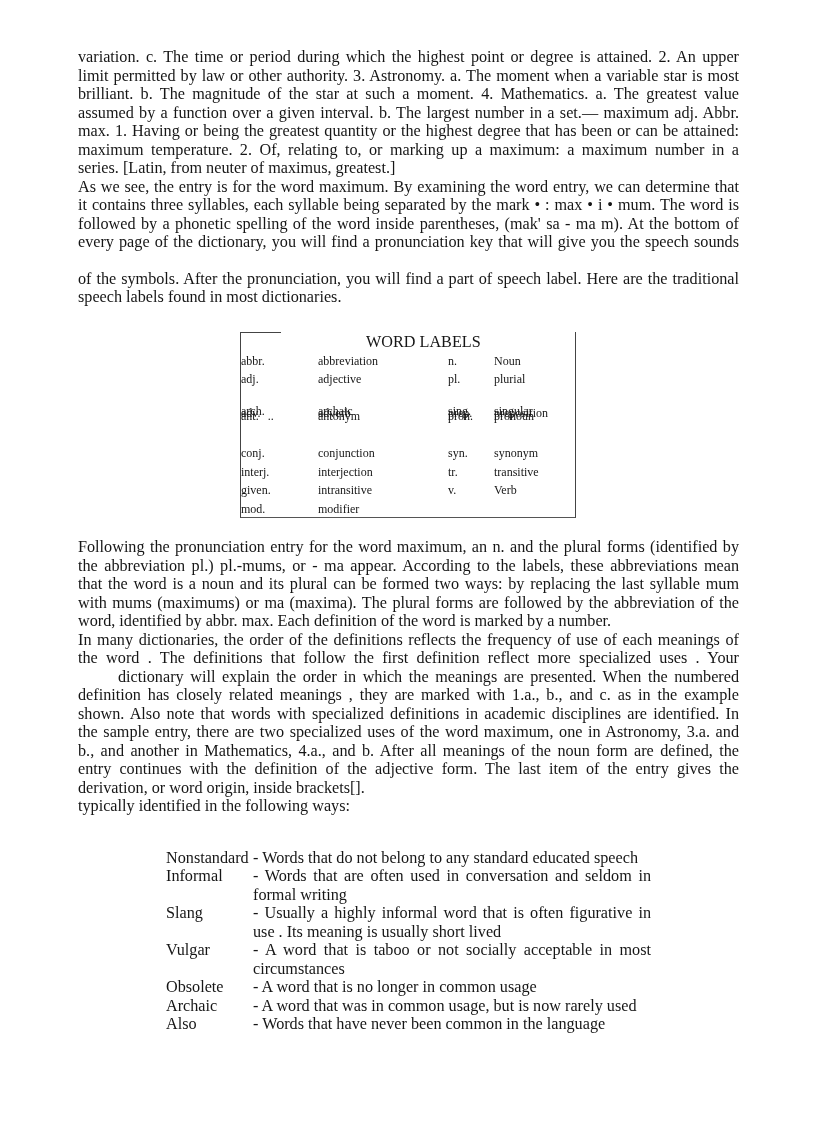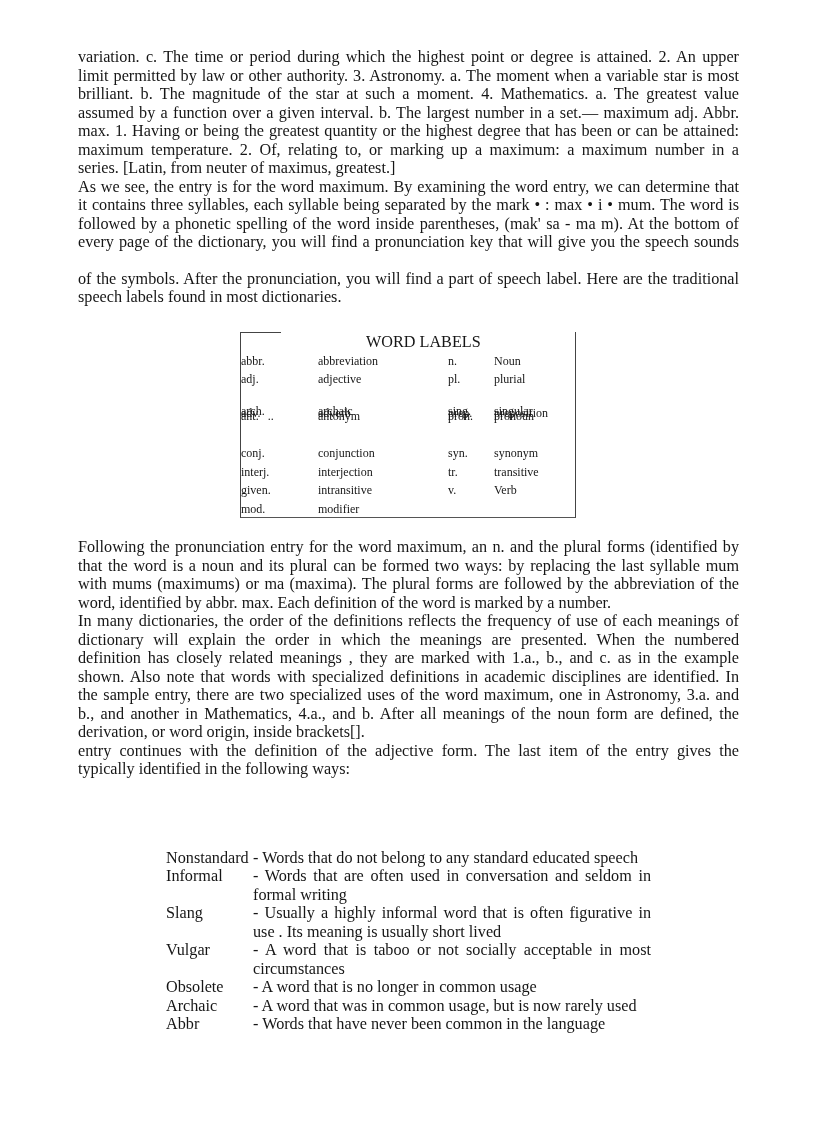--- a/index.html
+++ b/index.html
@@ -113,6 +113,7 @@
   <div class="text-block" style="top:538px;">
     <p>
       <span class="line" style="white-space: normal; text-align: justify; text-align-last: justify;">Following the pronunciation entry for the word maximum, an n. and the plural forms (identified by</span>
+      <span class="line" style="white-space: normal; text-align: justify; text-align-last: justify;">the abbreviation pl.) pl.-mums, or - ma appear. According to the labels, these abbreviations mean</span>
       <span class="line" style="white-space: normal; text-align: justify; text-align-last: justify;">that the word is a noun and its plural can be formed two ways: by replacing the last syllable mum</span>
       <span class="line" style="white-space: normal; text-align: justify; text-align-last: justify;">with mums (maximums) or ma (maxima). The plural forms are followed by the abbreviation of the</span>
       <span class="line last">word, identified by abbr. max. Each definition of the word is marked by a number.</span>

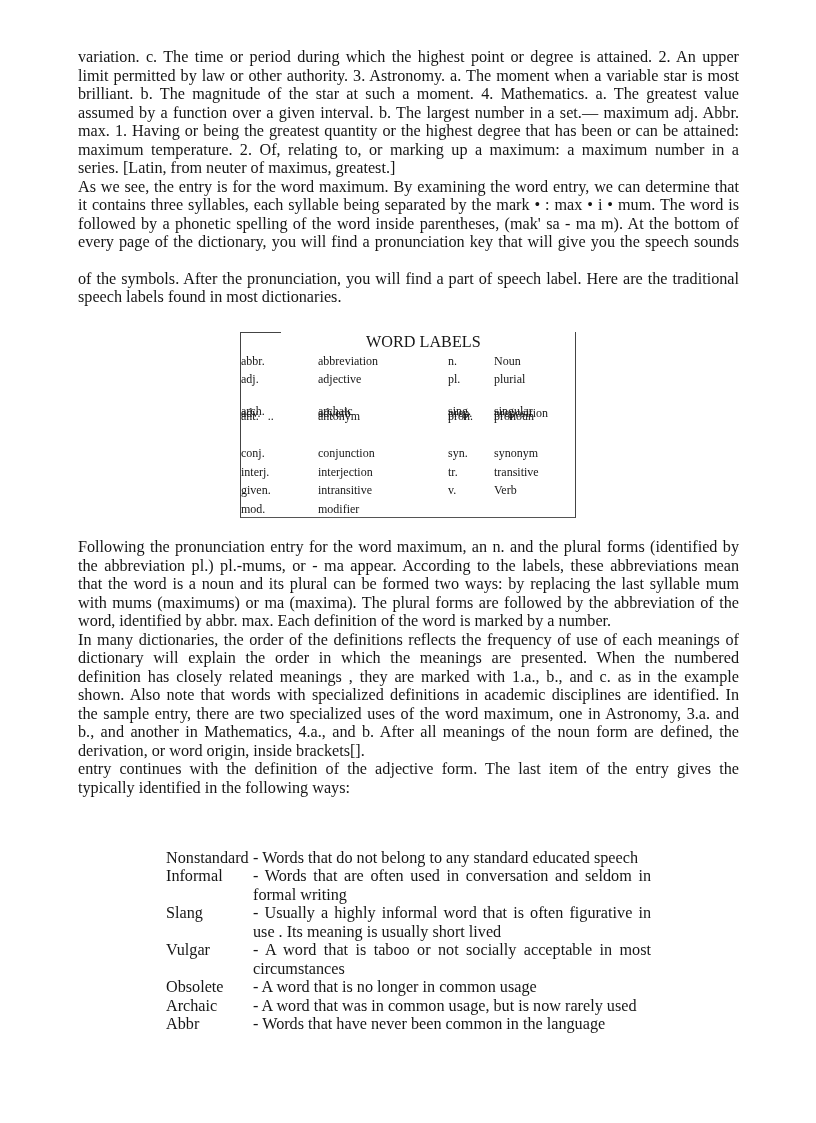--- a/index.html
+++ b/index.html
@@ -120,6 +120,7 @@
     </p>
     <p>
       <span class="line" style="white-space: normal; text-align: justify; text-align-last: justify;">In many dictionaries, the order of the definitions reflects the frequency of use of each meanings of</span>
+      <span class="line" style="white-space: normal; text-align: justify; text-align-last: justify;">the word . The definitions that follow the first definition reflect more specialized uses . Your</span>
       <span class="line" style="white-space: normal; text-align: justify; text-align-last: justify;">dictionary will explain the order in which the meanings are presented. When the numbered</span>
       <span class="line" style="white-space: normal; text-align: justify; text-align-last: justify;">definition has closely related meanings , they are marked with 1.a., b., and c. as in the example</span>
       <span class="line" style="white-space: normal; text-align: justify; text-align-last: justify;">shown. Also note that words with specialized definitions in academic disciplines are identified. In</span>

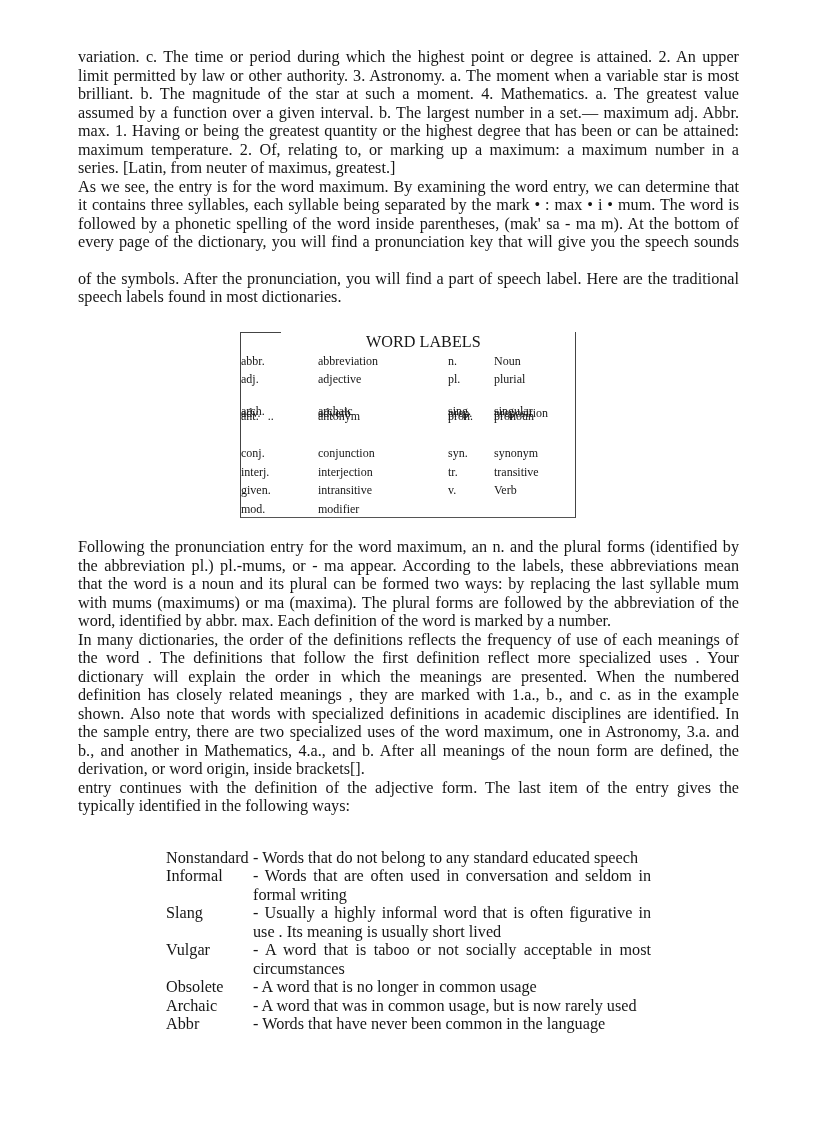--- a/index.html
+++ b/index.html
@@ -121,7 +121,7 @@
     <p>
       <span class="line" style="white-space: normal; text-align: justify; text-align-last: justify;">In many dictionaries, the order of the definitions reflects the frequency of use of each meanings of</span>
       <span class="line" style="white-space: normal; text-align: justify; text-align-last: justify;">the word . The definitions that follow the first definition reflect more specialized uses . Your</span>
-      <span class="line" style="white-space: normal; text-align: justify; text-align-last: justify;">dictionary will explain the order in which the meanings are presented. When the numbered</span>
+      <span class="line" style="white-space: normal; text-align: justify; text-align-last: justify; margin-left: 40px;">dictionary will explain the order in which the meanings are presented. When the numbered</span>
       <span class="line" style="white-space: normal; text-align: justify; text-align-last: justify;">definition has closely related meanings , they are marked with 1.a., b., and c. as in the example</span>
       <span class="line" style="white-space: normal; text-align: justify; text-align-last: justify;">shown. Also note that words with specialized definitions in academic disciplines are identified. In</span>
       <span class="line" style="white-space: normal; text-align: justify; text-align-last: justify;">the sample entry, there are two specialized uses of the word maximum, one in Astronomy, 3.a. and</span>

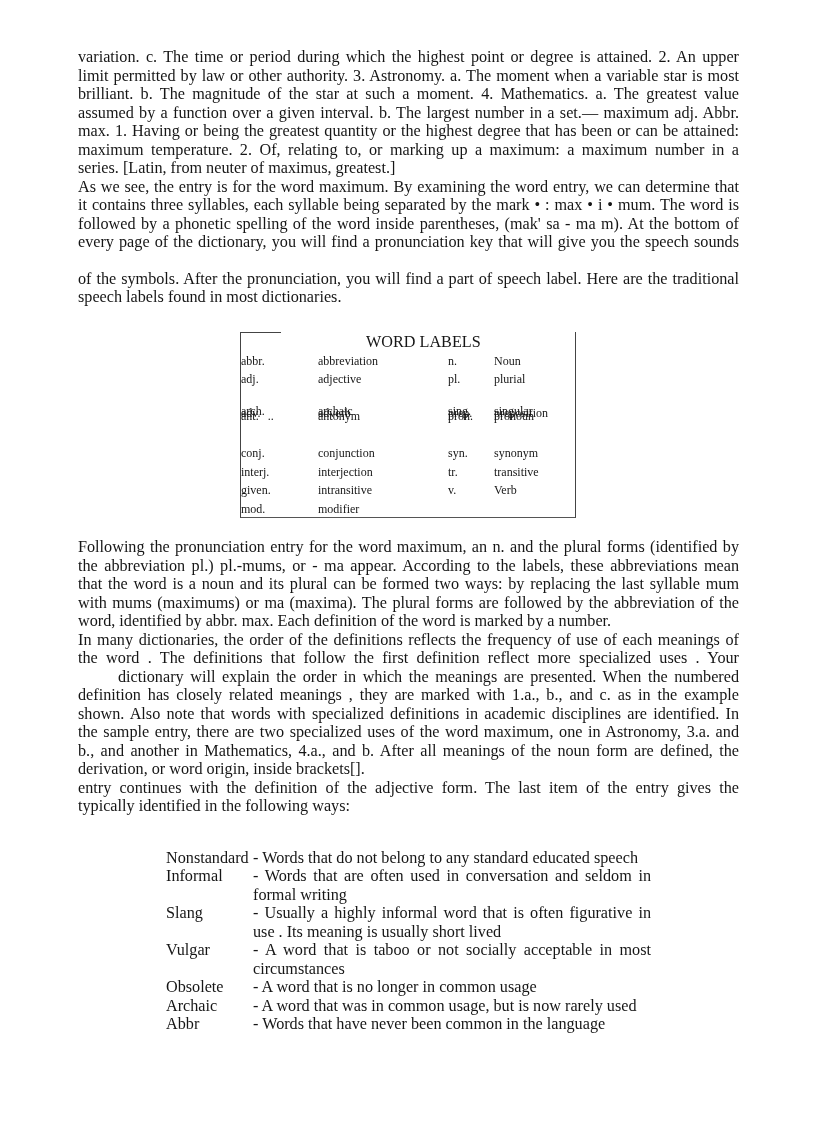--- a/index.html
+++ b/index.html
@@ -126,8 +126,8 @@
       <span class="line" style="white-space: normal; text-align: justify; text-align-last: justify;">shown. Also note that words with specialized definitions in academic disciplines are identified. In</span>
       <span class="line" style="white-space: normal; text-align: justify; text-align-last: justify;">the sample entry, there are two specialized uses of the word maximum, one in Astronomy, 3.a. and</span>
       <span class="line" style="white-space: normal; text-align: justify; text-align-last: justify;">b., and another in Mathematics, 4.a., and b. After all meanings of the noun form are defined, the</span>
+      <span class="line" style="white-space: normal; text-align: justify; text-align-last: justify;">entry continues with the definition of the adjective form. The last item of the entry gives the</span>
       <span class="line last">derivation, or word origin, inside brackets[].</span>
-      <span class="line" style="white-space: normal; text-align: justify; text-align-last: justify;">entry continues with the definition of the adjective form. The last item of the entry gives the</span>
     </p>
     <p>
       <span class="line last">typically identified in the following ways:</span>

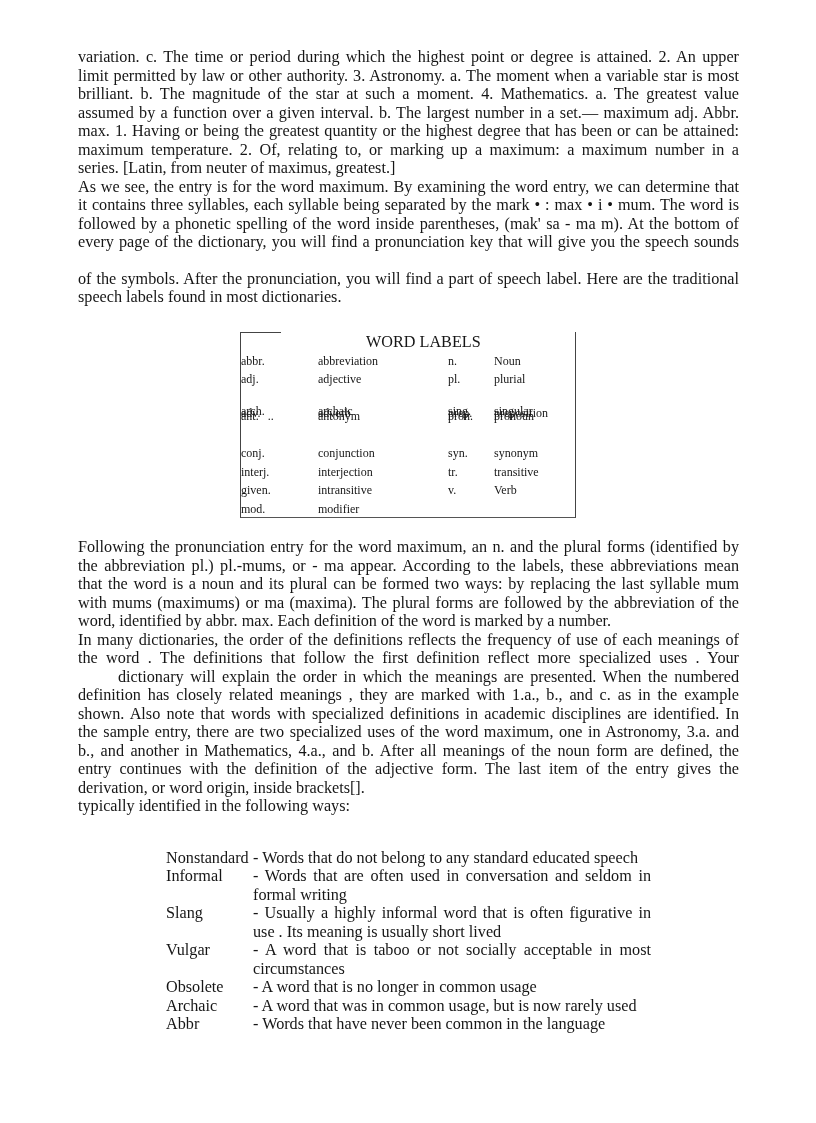--- a/index.html
+++ b/index.html
@@ -174,7 +174,7 @@
     </div>
   </div>
   <div class="usage-row" style="top:1015px;">
-    <span class="usage-term">Abbr</span>
+    <span class="usage-term">Also</span>
     <div class="usage-desc">
       <span class="line last">- Words that have never been common in the language</span>
     </div>

